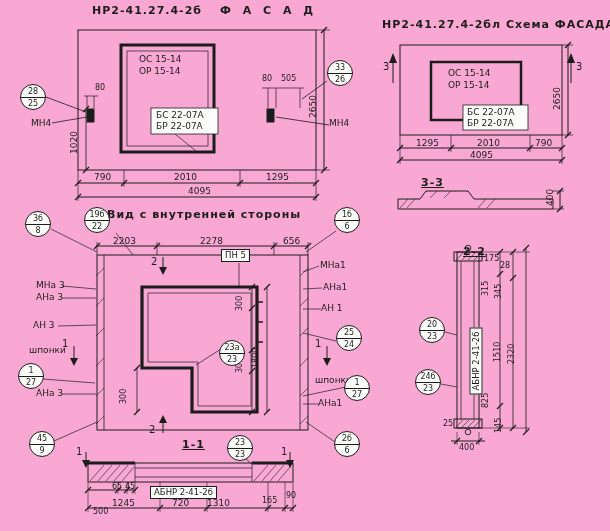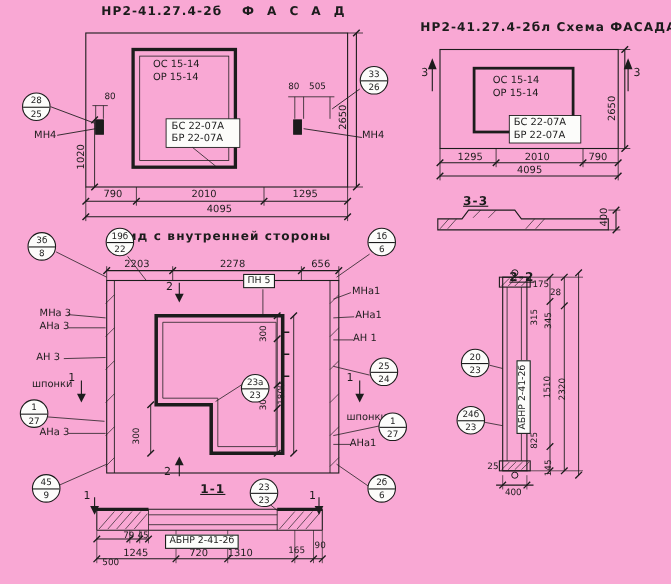--- a/index.html
+++ b/index.html
@@ -193,7 +193,7 @@
     <span class="bt">3б</span>
     <span class="bb">8</span>
   </div>
-  <div class="balloon" style="left:96px;top:207px">
+  <div class="balloon" style="left:84px;top:207px">
     <span class="bt">19б</span>
     <span class="bb">22</span>
   </div>

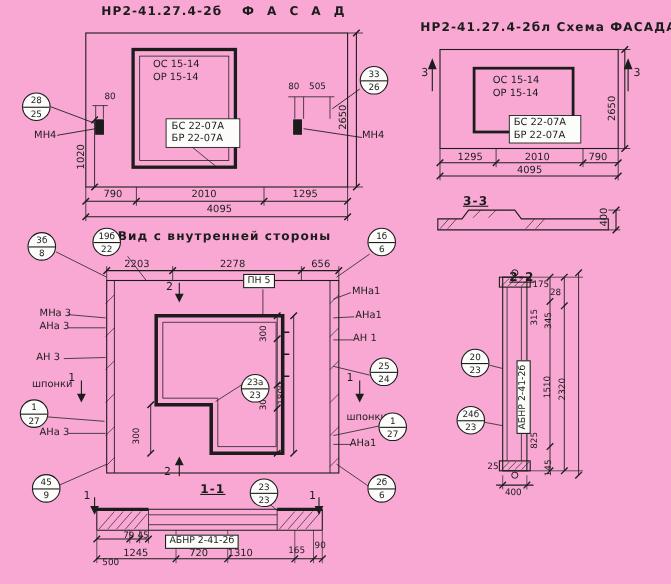--- a/index.html
+++ b/index.html
@@ -227,7 +227,7 @@
   </div>
 
   <div class="lbl sm" style="left:93px;top:508px">500</div>
-  <div class="lbl sm" style="left:112px;top:483px">79</div>
+  <div class="lbl sm" style="left:112px;top:483px">65</div>
   <div class="lbl sm" style="left:125px;top:483px">45</div>
   <div class="lbl boxed" style="left:150px;top:486px">АБНР 2-41-2б</div>
   <div class="lbl sm" style="left:262px;top:497px">165</div>

